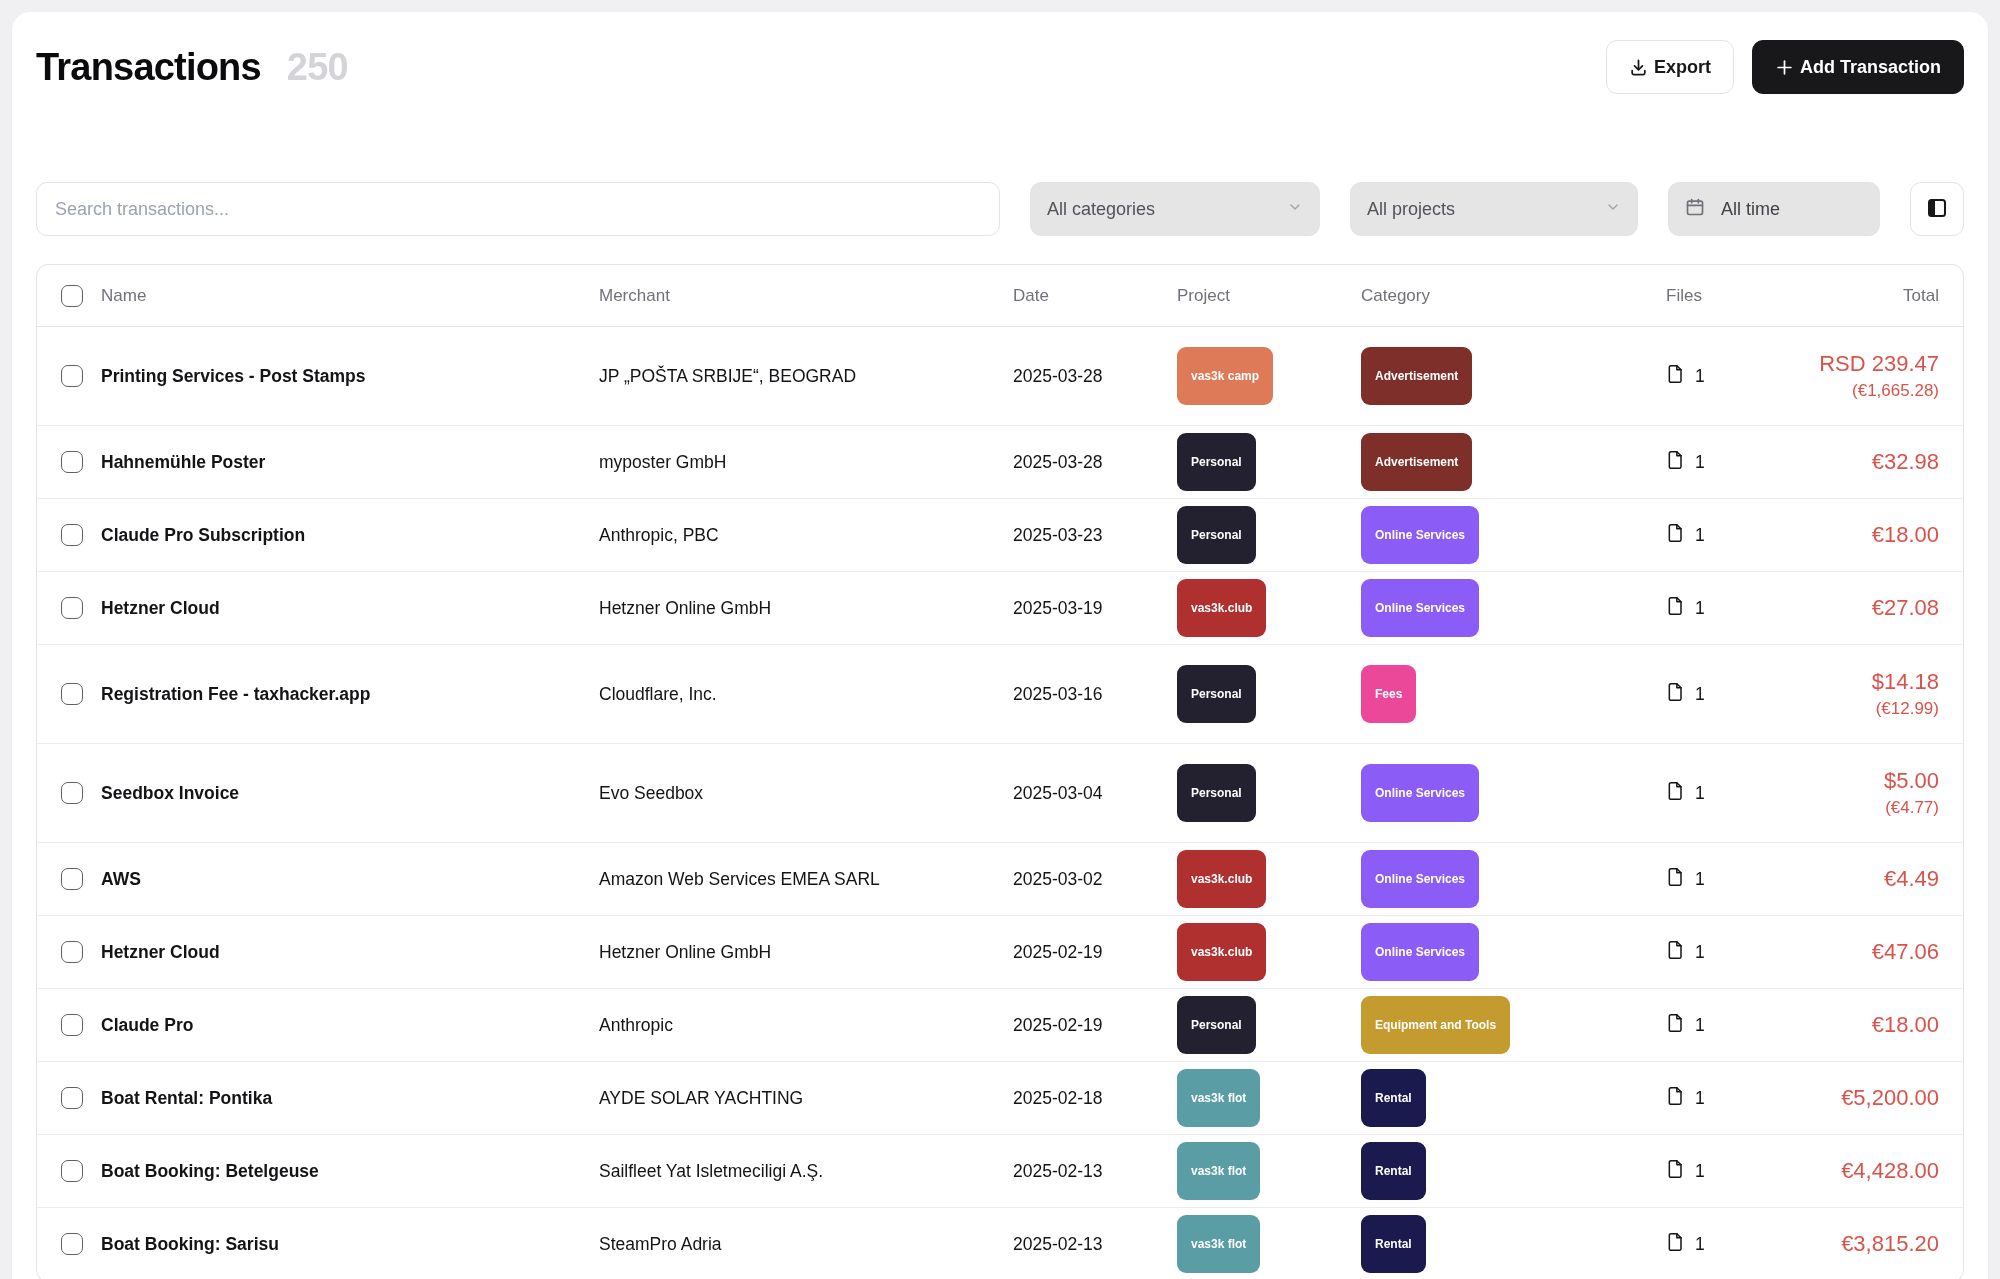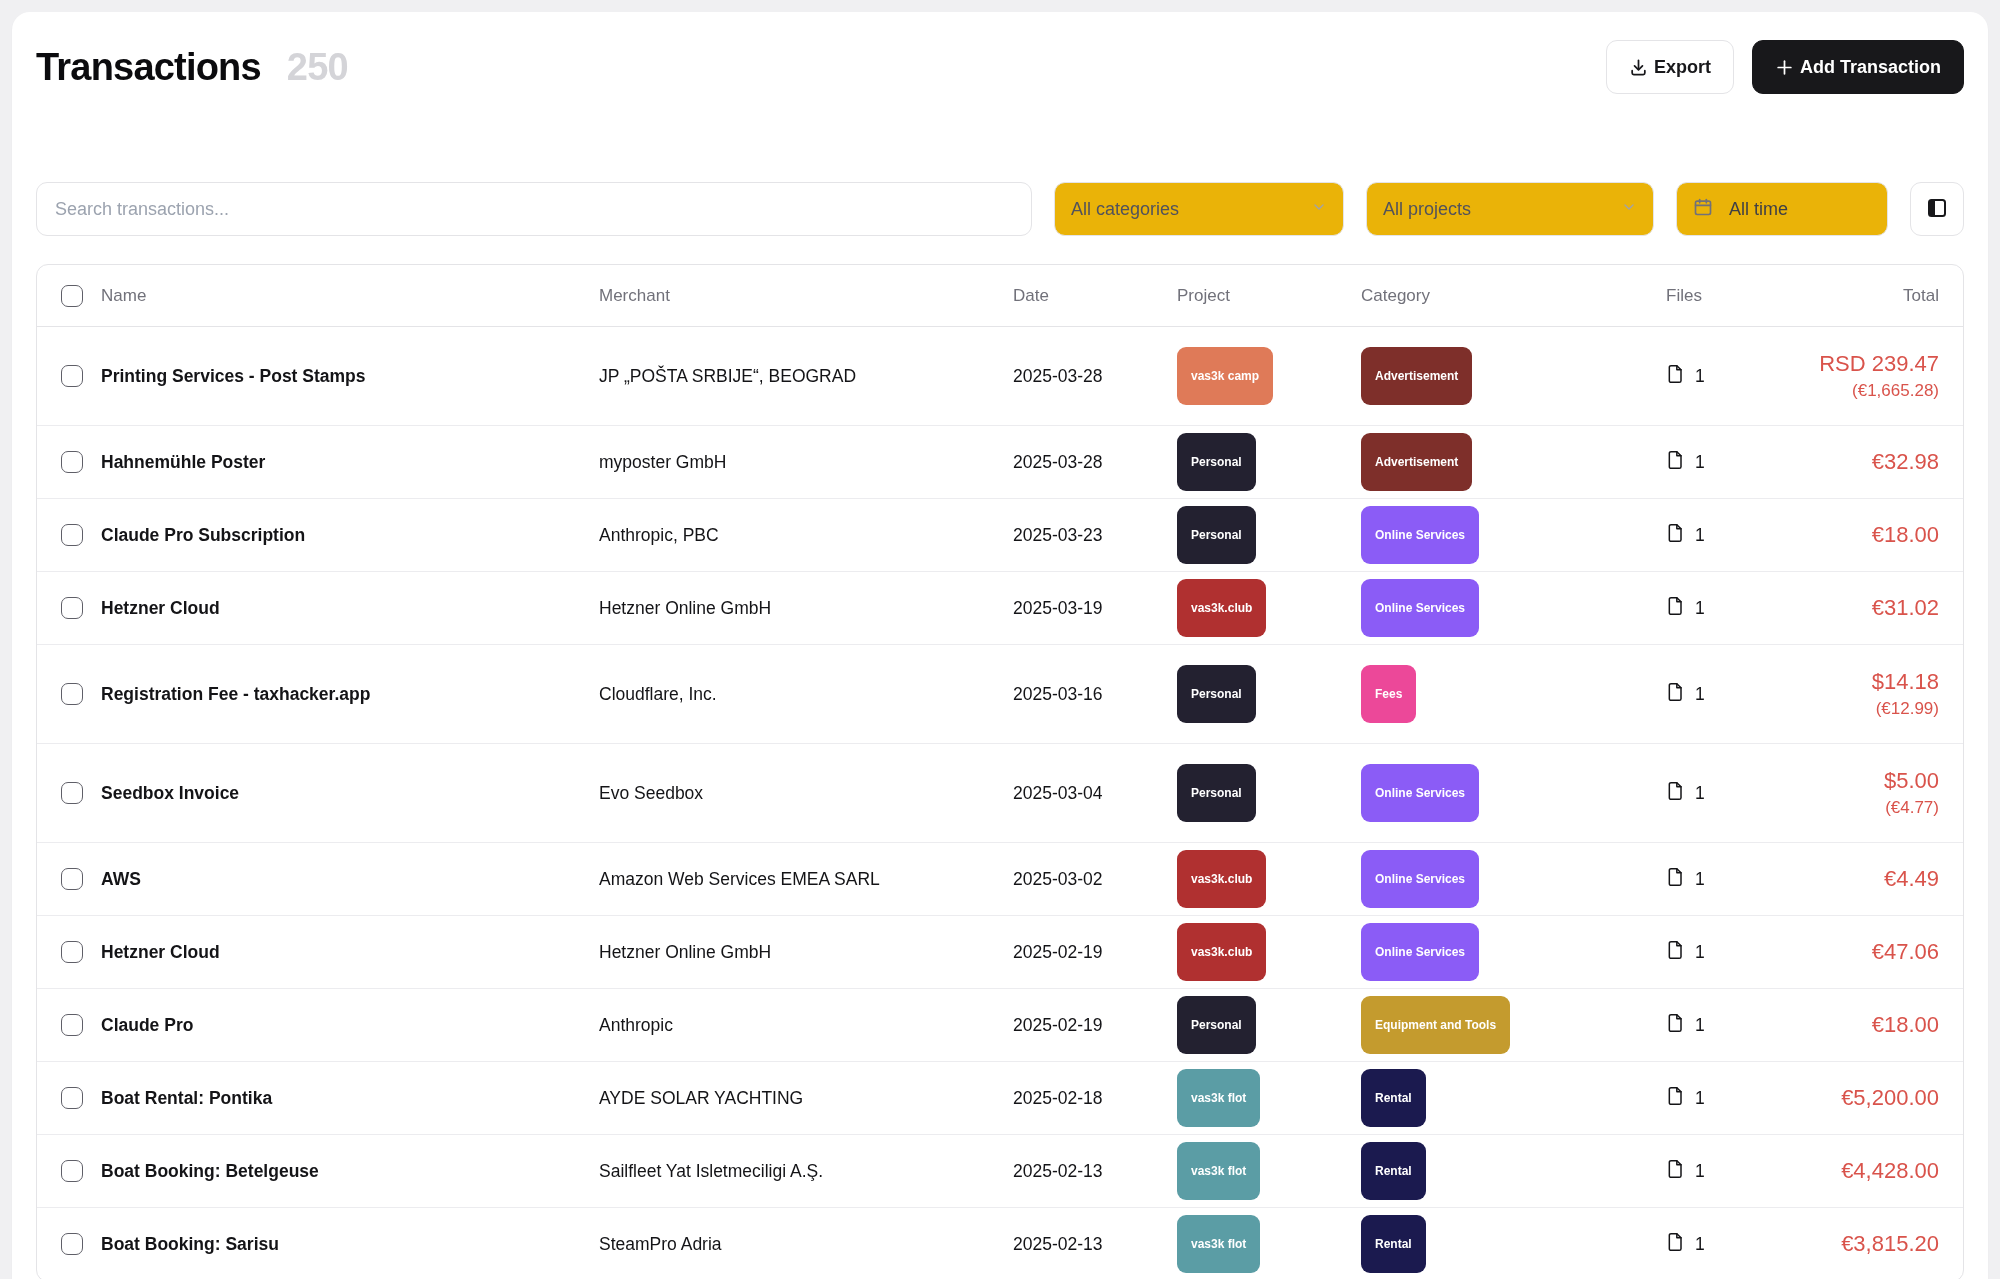--- a/index.html
+++ b/index.html
@@ -30,7 +30,7 @@
   .btn-dark { background:#18181b; border:1px solid #18181b; color:#ffffff; margin-left:18px; }
   .btn svg { display:block; }
   
-  .filters { display:flex; align-items:flex-end; margin-top:88px; gap:22px; }
+  .filters { display:flex; align-items:flex-end; margin-top:88px; gap:30px; }
   .search-box { flex:1; position:relative; }
   .search-input {
     width:100%; height:54px; border:1px solid #e4e4e7; border-radius:11px;

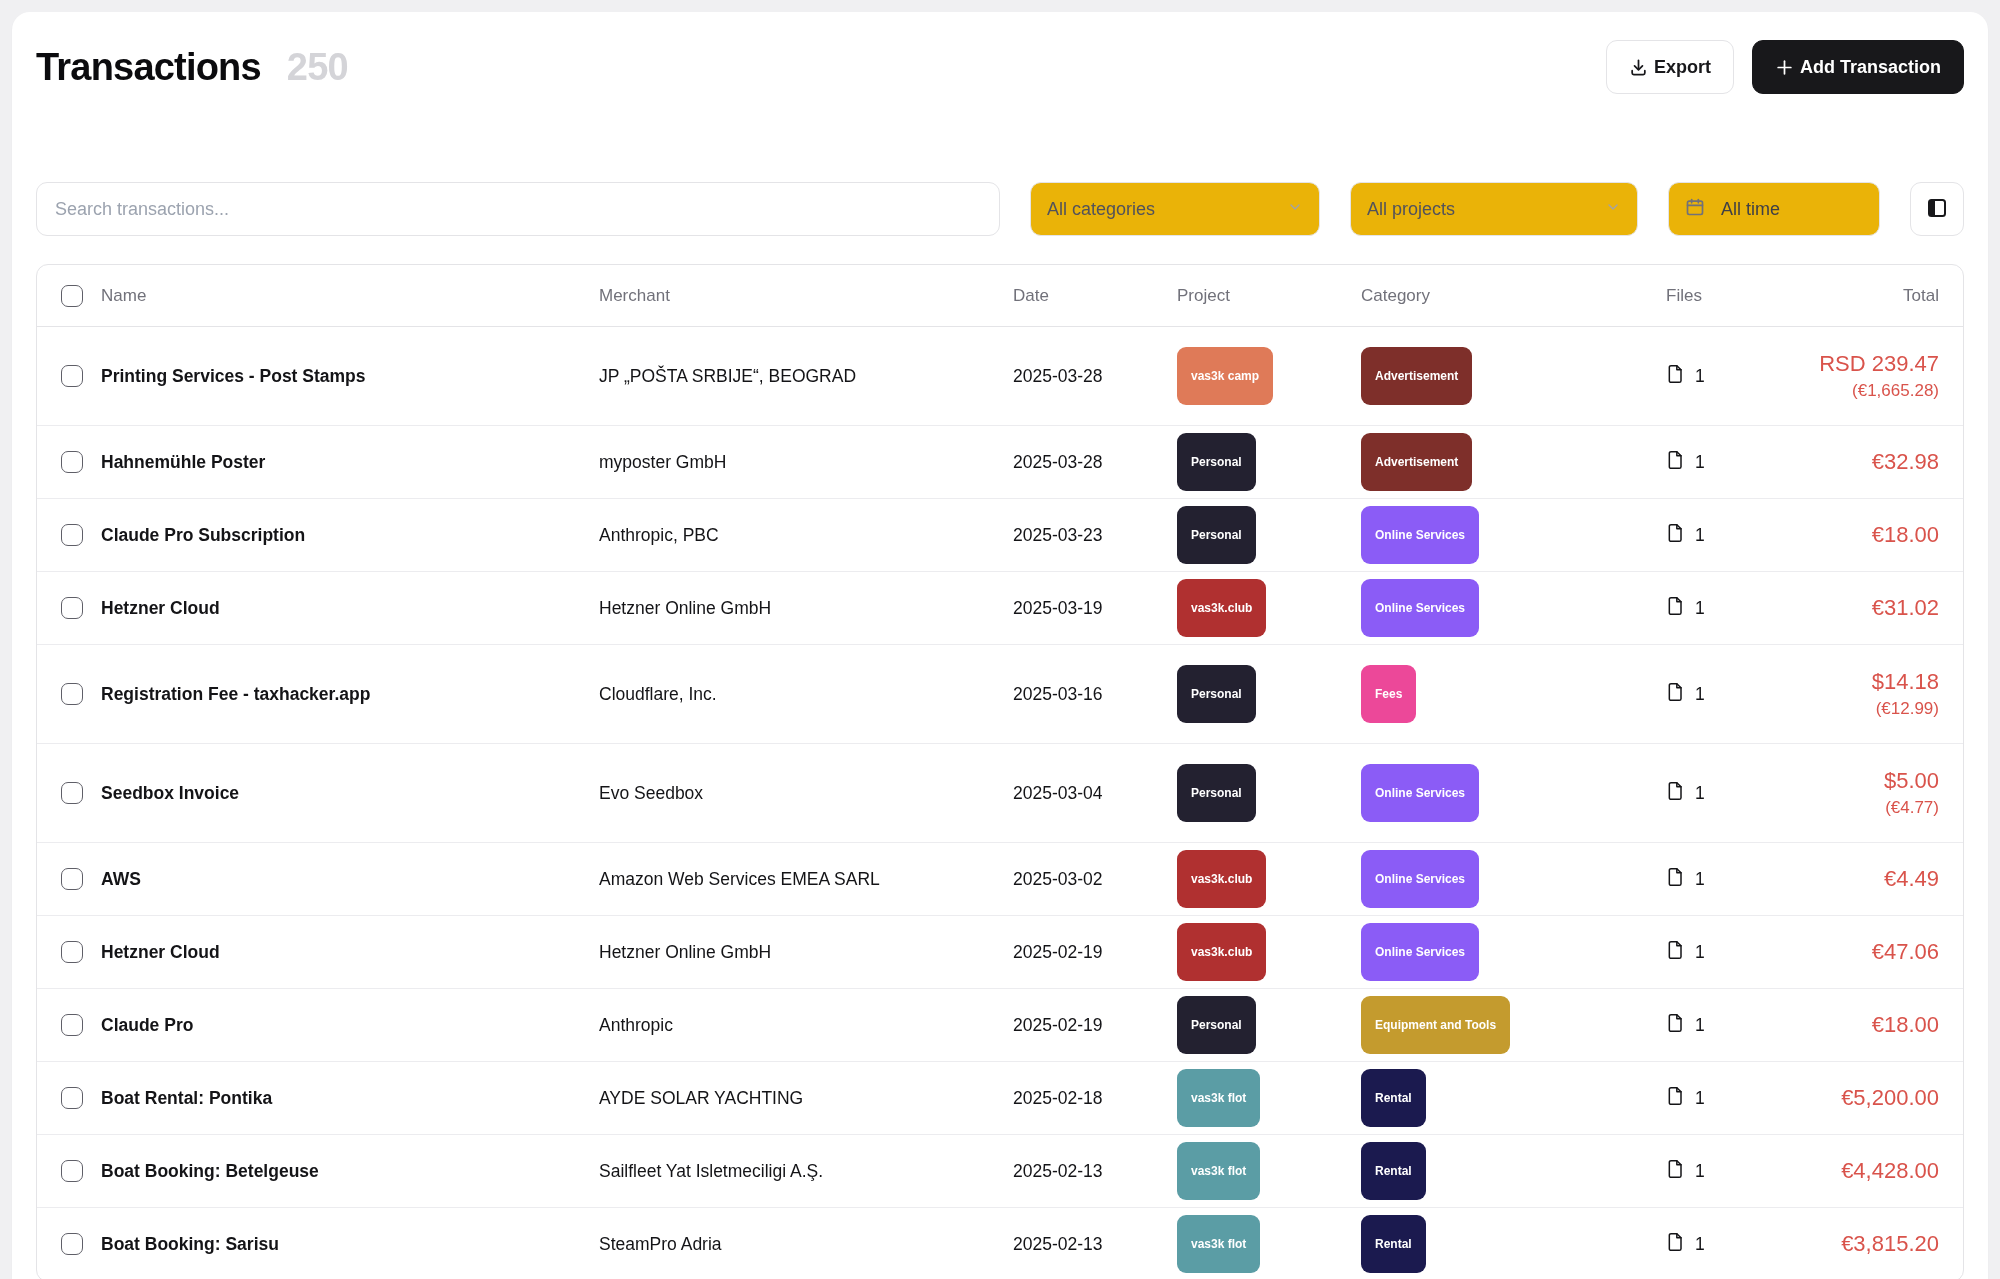--- a/index.html
+++ b/index.html
@@ -40,7 +40,7 @@
   .search-input::placeholder { color:#9ca3af; }
   .filter-btn {
     display:inline-flex; align-items:center; justify-content:space-between;
-    height:54px; border:1px solid #e4e4e7; border-radius:11px; background:#eab308;
+    height:54px; border:1px solid #e4e4e7; border-radius:11px; background:#e5e5e5;
     color:#52525b; font-size:18px; padding:0 16px; cursor:pointer; gap:12px;
     font-family:"Liberation Sans", sans-serif;
   }

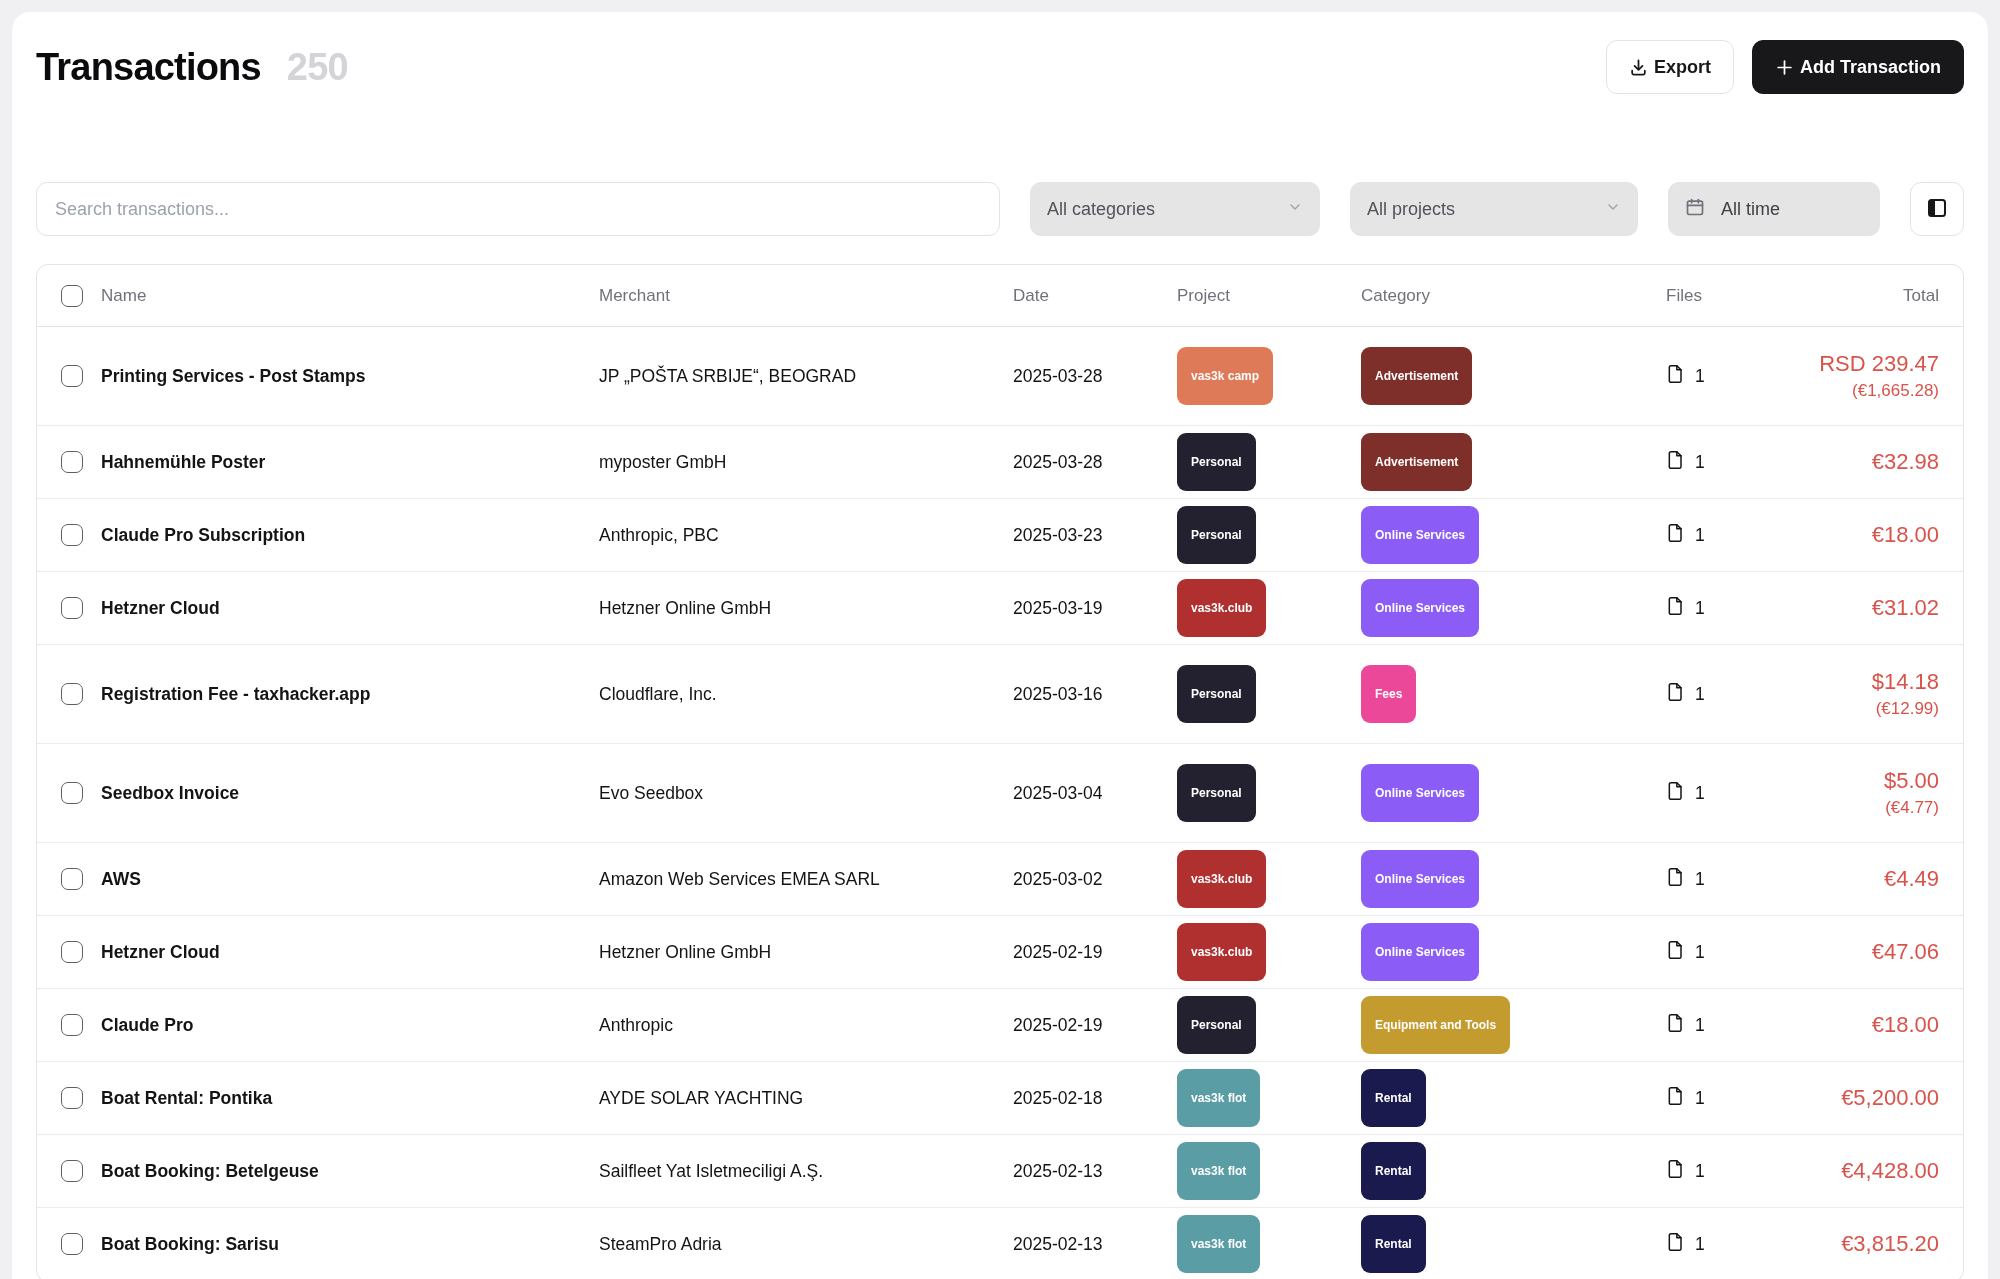--- a/index.html
+++ b/index.html
@@ -277,7 +277,7 @@
       <span class="files-count">1</span>
     </div>
     <div class="c-total">
-      <div class="total-main">€31.02</div>
+      <div class="total-main">€27.08</div>
 
     </div>
   </div>

